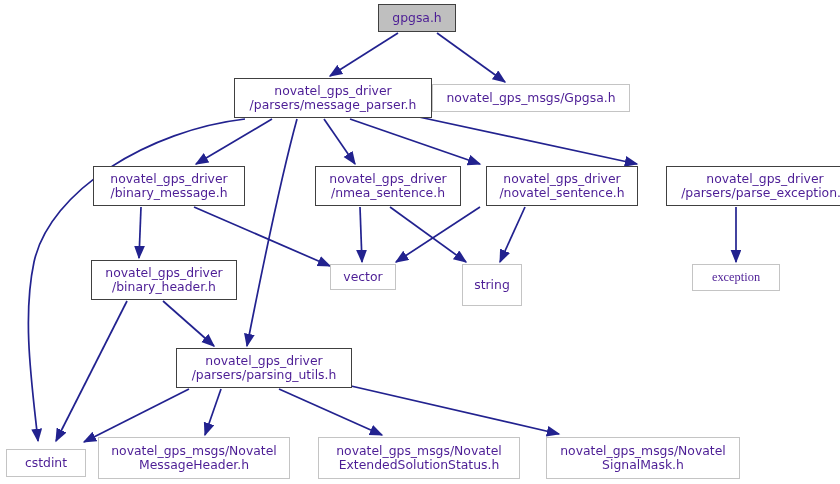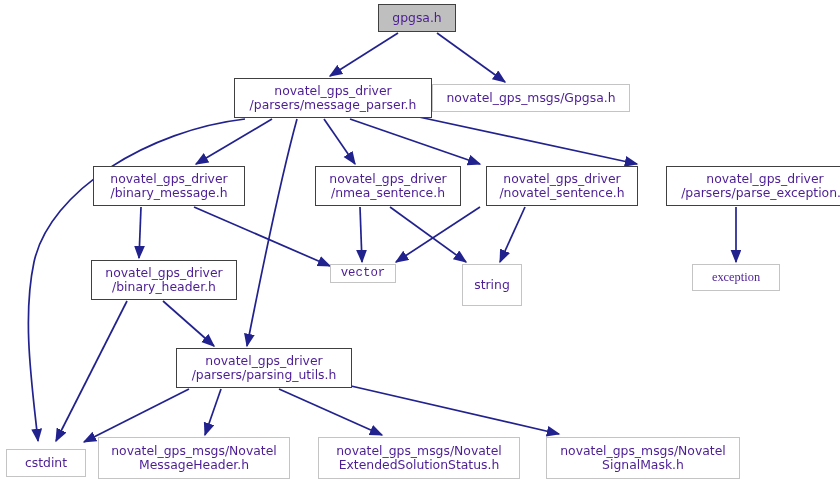--- a/index.html
+++ b/index.html
@@ -101,7 +101,7 @@
 /parsers/parse_exception.h</span></div>
       <div class="node node-strong" style="left: 64px; top: 260px; width: 146px; height: 40px;"><span class="node-label">novatel_gps_driver
 /binary_header.h</span></div>
-      <div class="node node-plain" style="left: 330px; top: 264px; width: 66px; height: 19px; font-family: Liberation Mono, monospace;"><span class="node-label">vector</span></div>
+      <div class="node node-plain" style="left: 330px; top: 264px; width: 66px; height: 26px;"><span class="node-label">vector</span></div>
       <div class="node node-plain" style="left: 462px; top: 264px; width: 60px; height: 42px;"><span class="node-label">string</span></div>
       <div class="node node-plain" style="left: 692px; top: 264px; width: 88px; height: 27px; font-family: Liberation Serif, serif;"><span class="node-label">exception</span></div>
       <div class="node node-strong" style="left: 149px; top: 348px; width: 176px; height: 40px;"><span class="node-label">novatel_gps_driver

